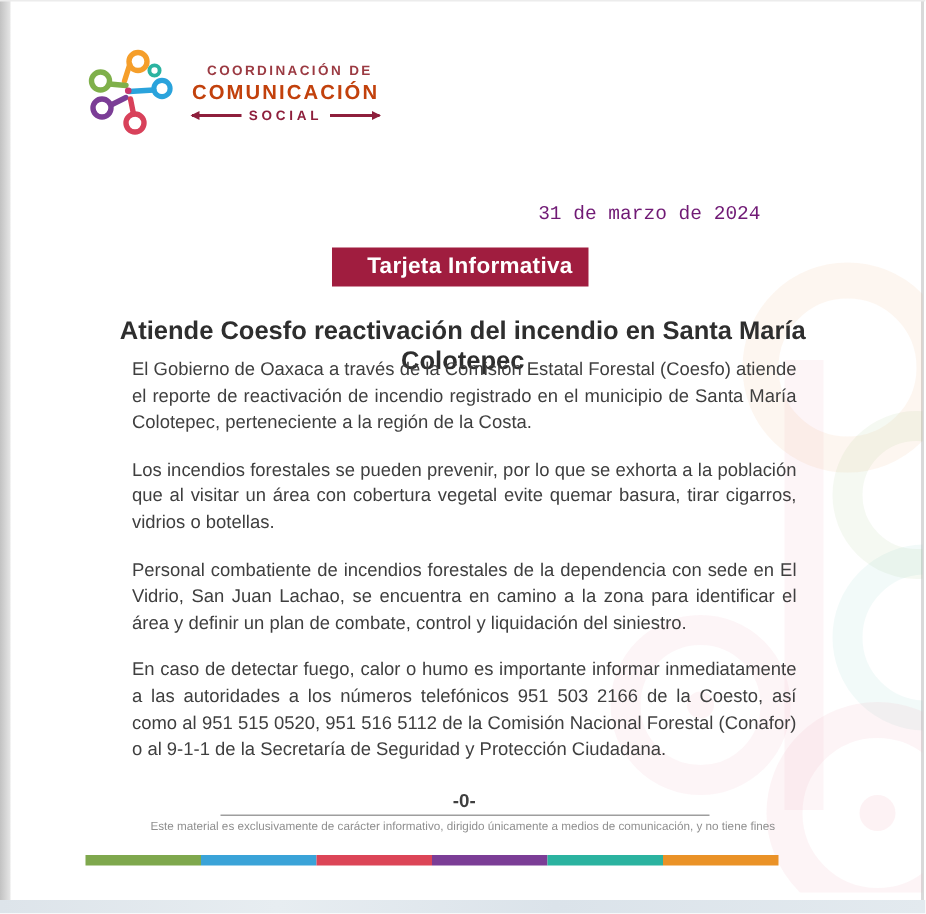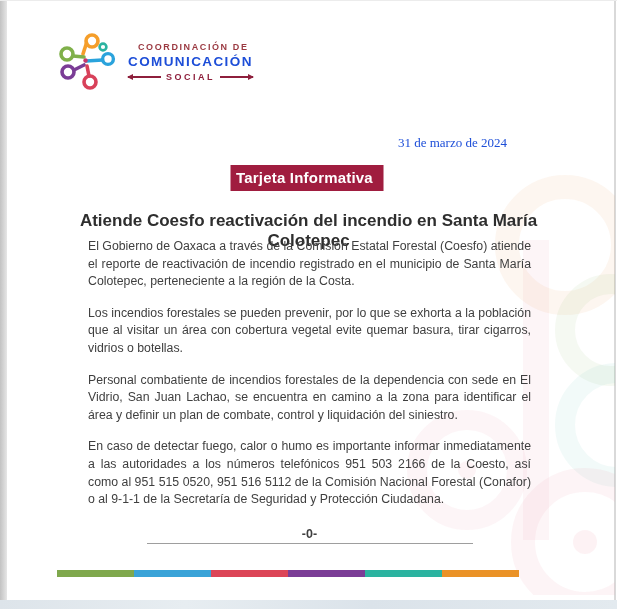--- a/index.html
+++ b/index.html
@@ -22,7 +22,7 @@
   .logo-glyph{width:64px;height:64px;}
   .logo-text{margin-left:8px;color:#8e2038;}
   .logo-line1{font-size:9px;letter-spacing:1.6px;font-weight:600;color:#9b3a42;margin-left:10px;}
-  .logo-line2{font-size:13.5px;letter-spacing:1.4px;font-weight:800;color:#1d4ed8;margin-top:2px;}
+  .logo-line2{font-size:13.5px;letter-spacing:1.4px;font-weight:800;color:#c2410c;margin-top:2px;}
   .logo-line3{display:flex;align-items:center;margin-top:3px;color:#8e1f3c;}
   .logo-line3 .txt{font-size:9px;letter-spacing:2.5px;font-weight:600;padding:0 5px;}
   .sep{flex:1;height:1.4px;background:#8e1f3c;position:relative;min-width:26px;}

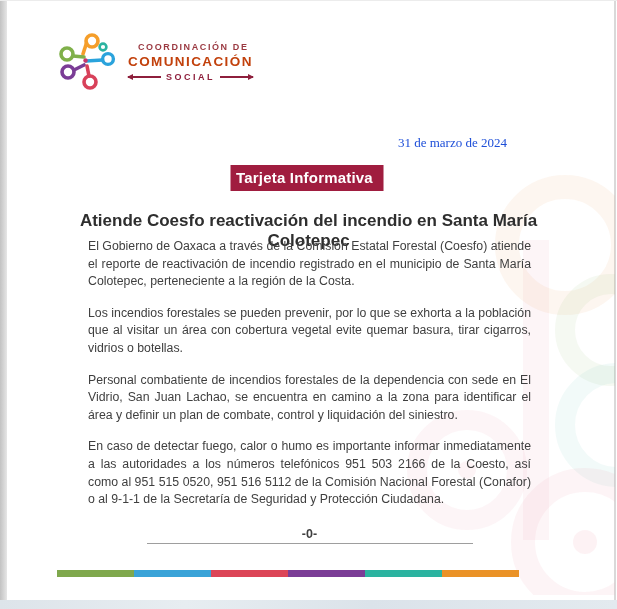--- a/index.html
+++ b/index.html
@@ -32,7 +32,7 @@
     border-width:3.4px 0 3.4px 6px;border-color:transparent transparent transparent #8e1f3c;}
   
   .date{position:absolute;top:135px;right:110px;
-    font-family:Liberation Serif, serif;font-size:13px;color:#1d4ed8;}
+    font-family:Liberation Mono, monospace;font-size:13px;color:#701a75;}
   
   .banner{position:absolute;top:165px;left:50%;transform:translateX(-51%);
     color:#fff;font-weight:700;font-size:15px;letter-spacing:.2px;

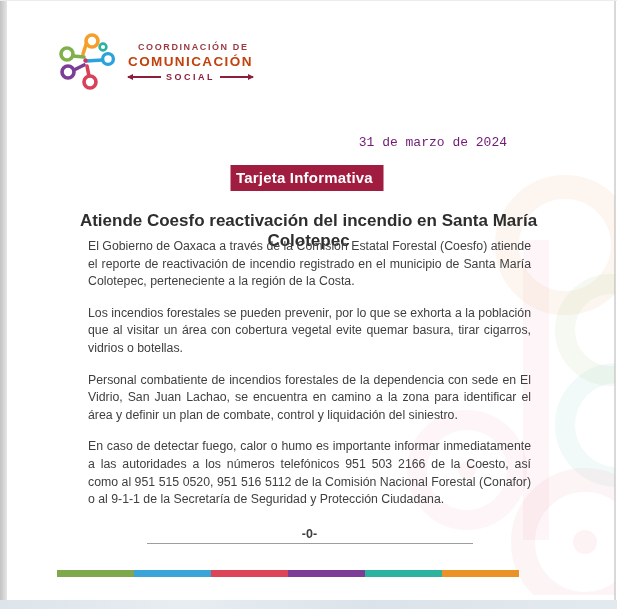--- a/index.html
+++ b/index.html
@@ -36,7 +36,7 @@
   
   .banner{position:absolute;top:165px;left:50%;transform:translateX(-51%);
     color:#fff;font-weight:700;font-size:15px;letter-spacing:.2px;
-    padding:4px 11px 5px 6px;}
+    padding:4px 11px 5px 24px;}
   
   .headline{position:absolute;top:211px;left:50px;right:50px;margin:0;
     text-align:center;font-size:17px;font-weight:700;color:#2e2e2e;}

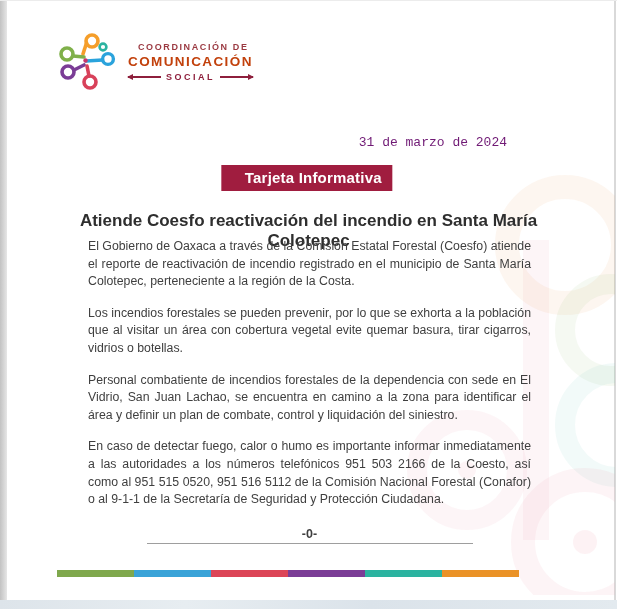--- a/index.html
+++ b/index.html
@@ -124,6 +124,7 @@
 
 <div class="foot-rule"></div>
 <div class="disclaimer">
+  <div>Este material es exclusivamente de carácter informativo, dirigido únicamente a medios de comunicación, y no tiene fines</div>
 </div>
 <div class="stripe">
     <div class="stripe-seg" style="background: rgb(127, 168, 77);"></div>

